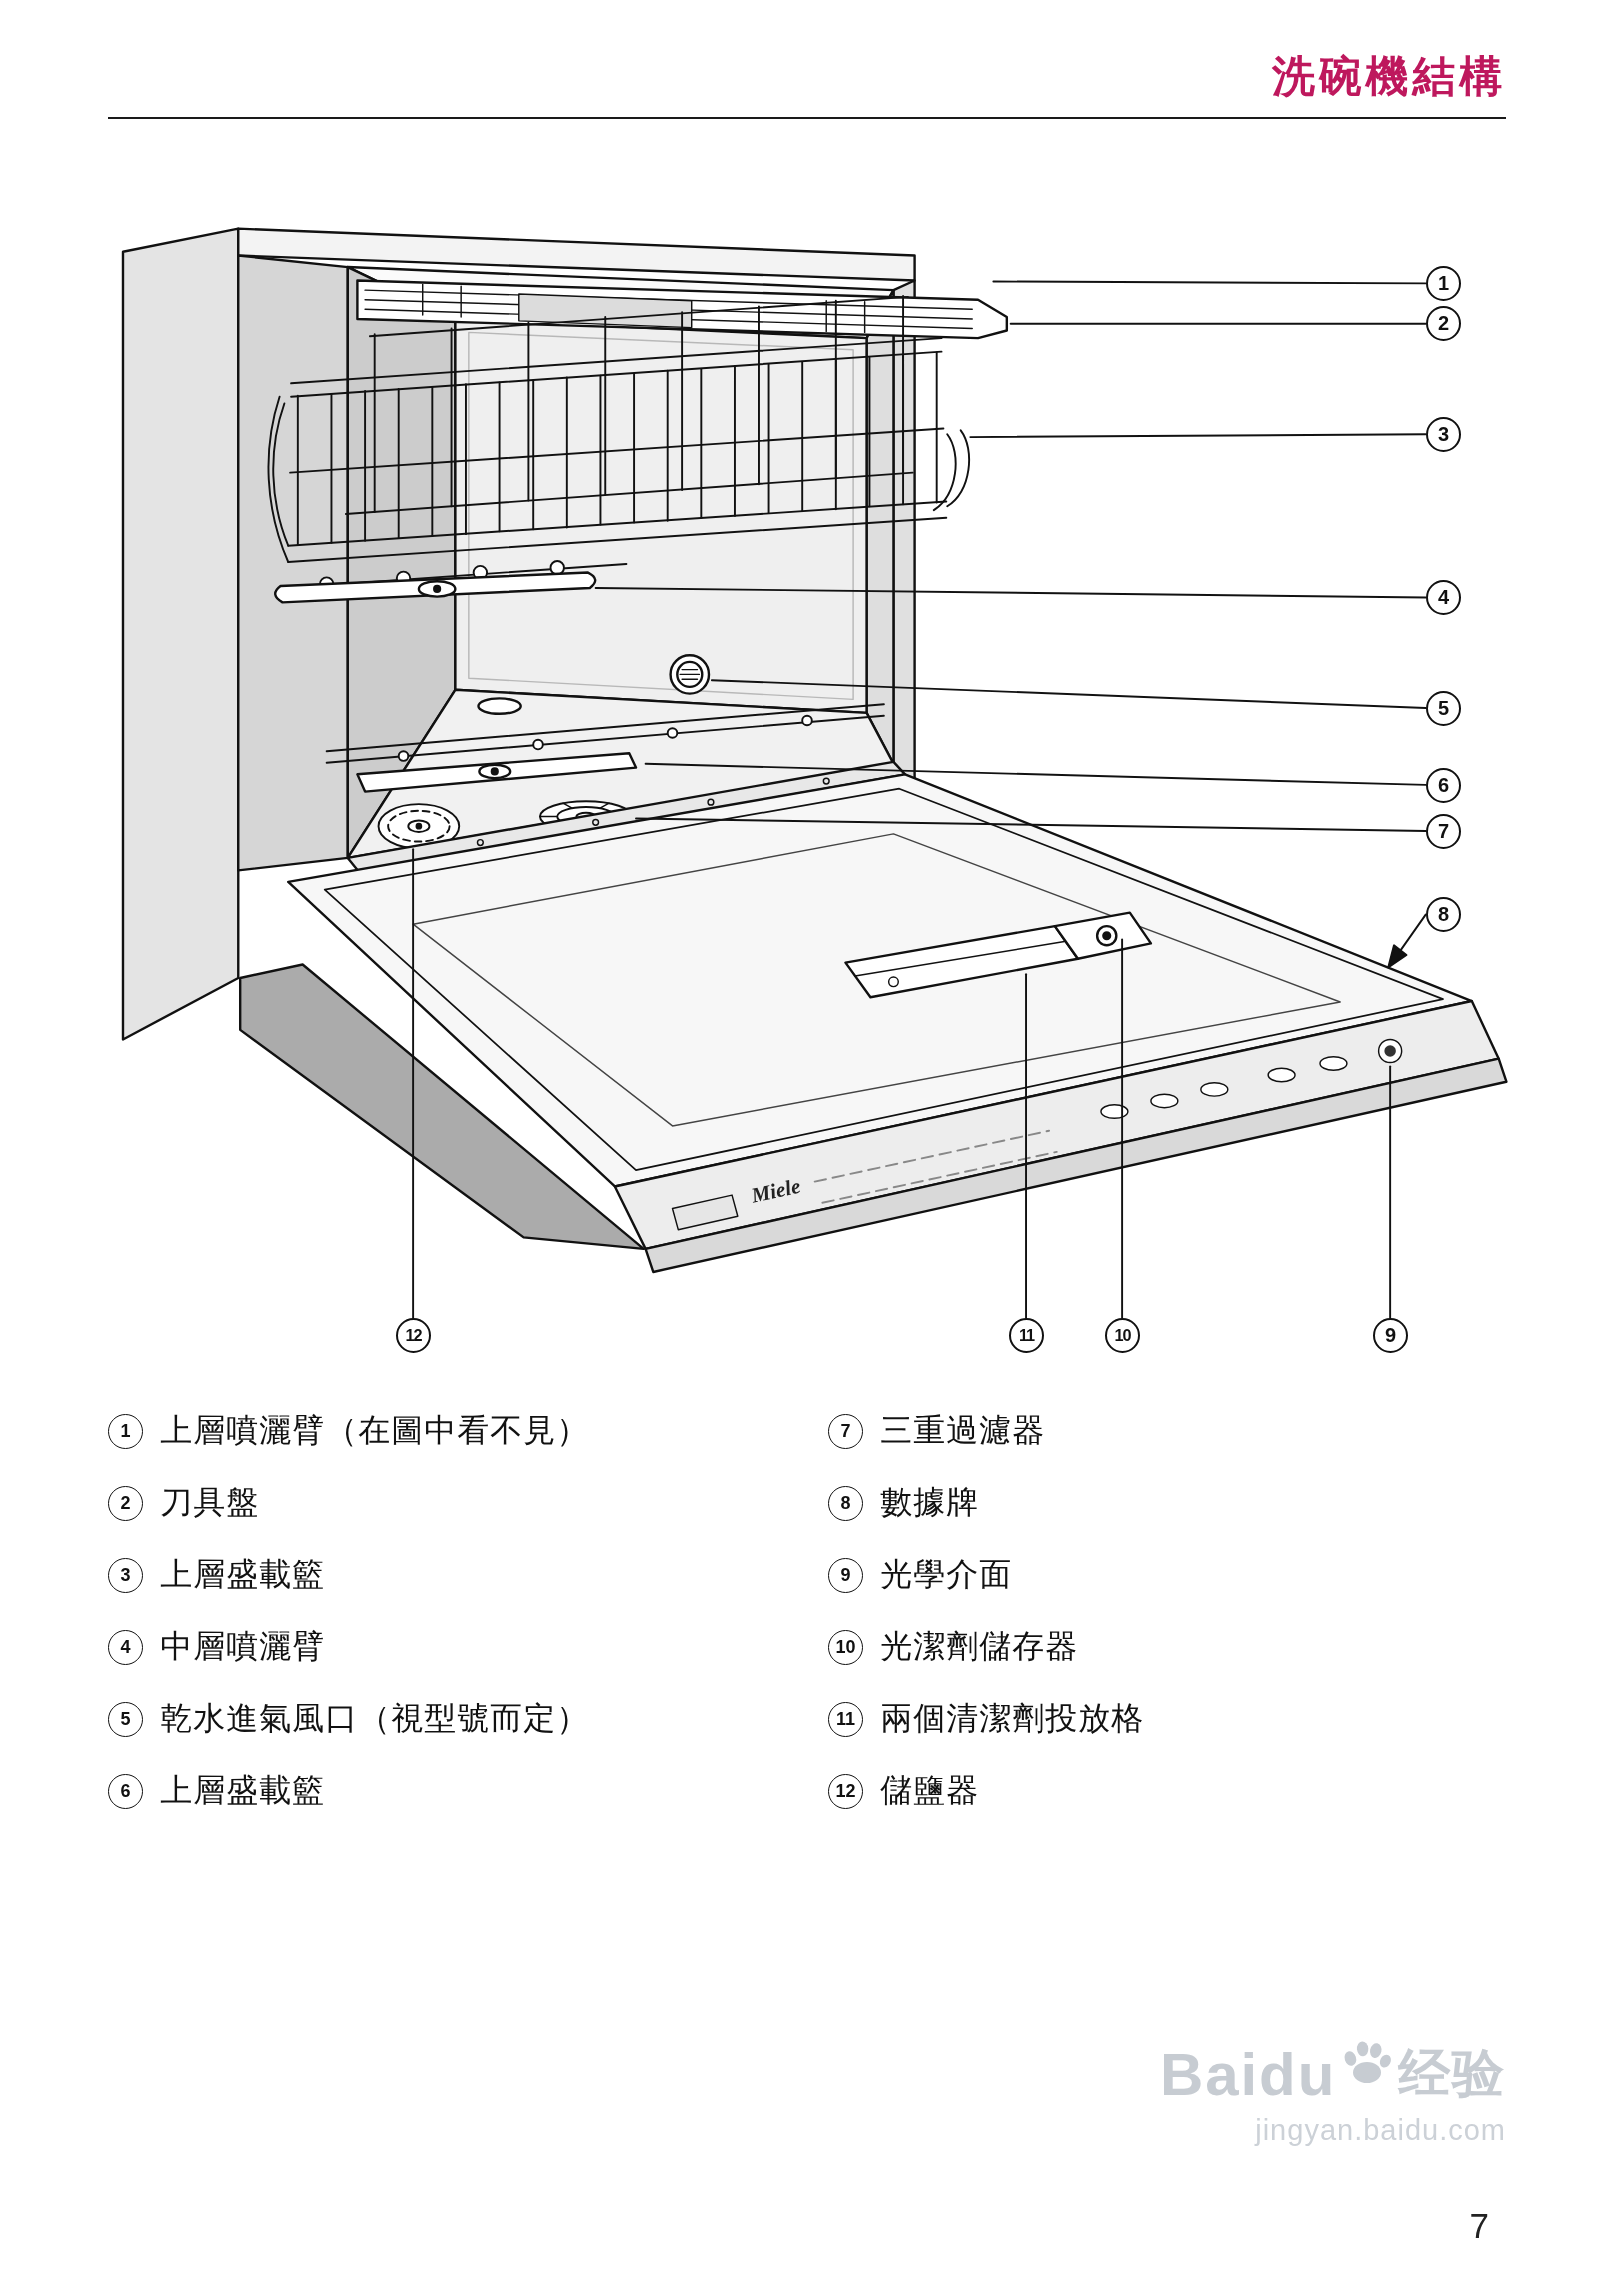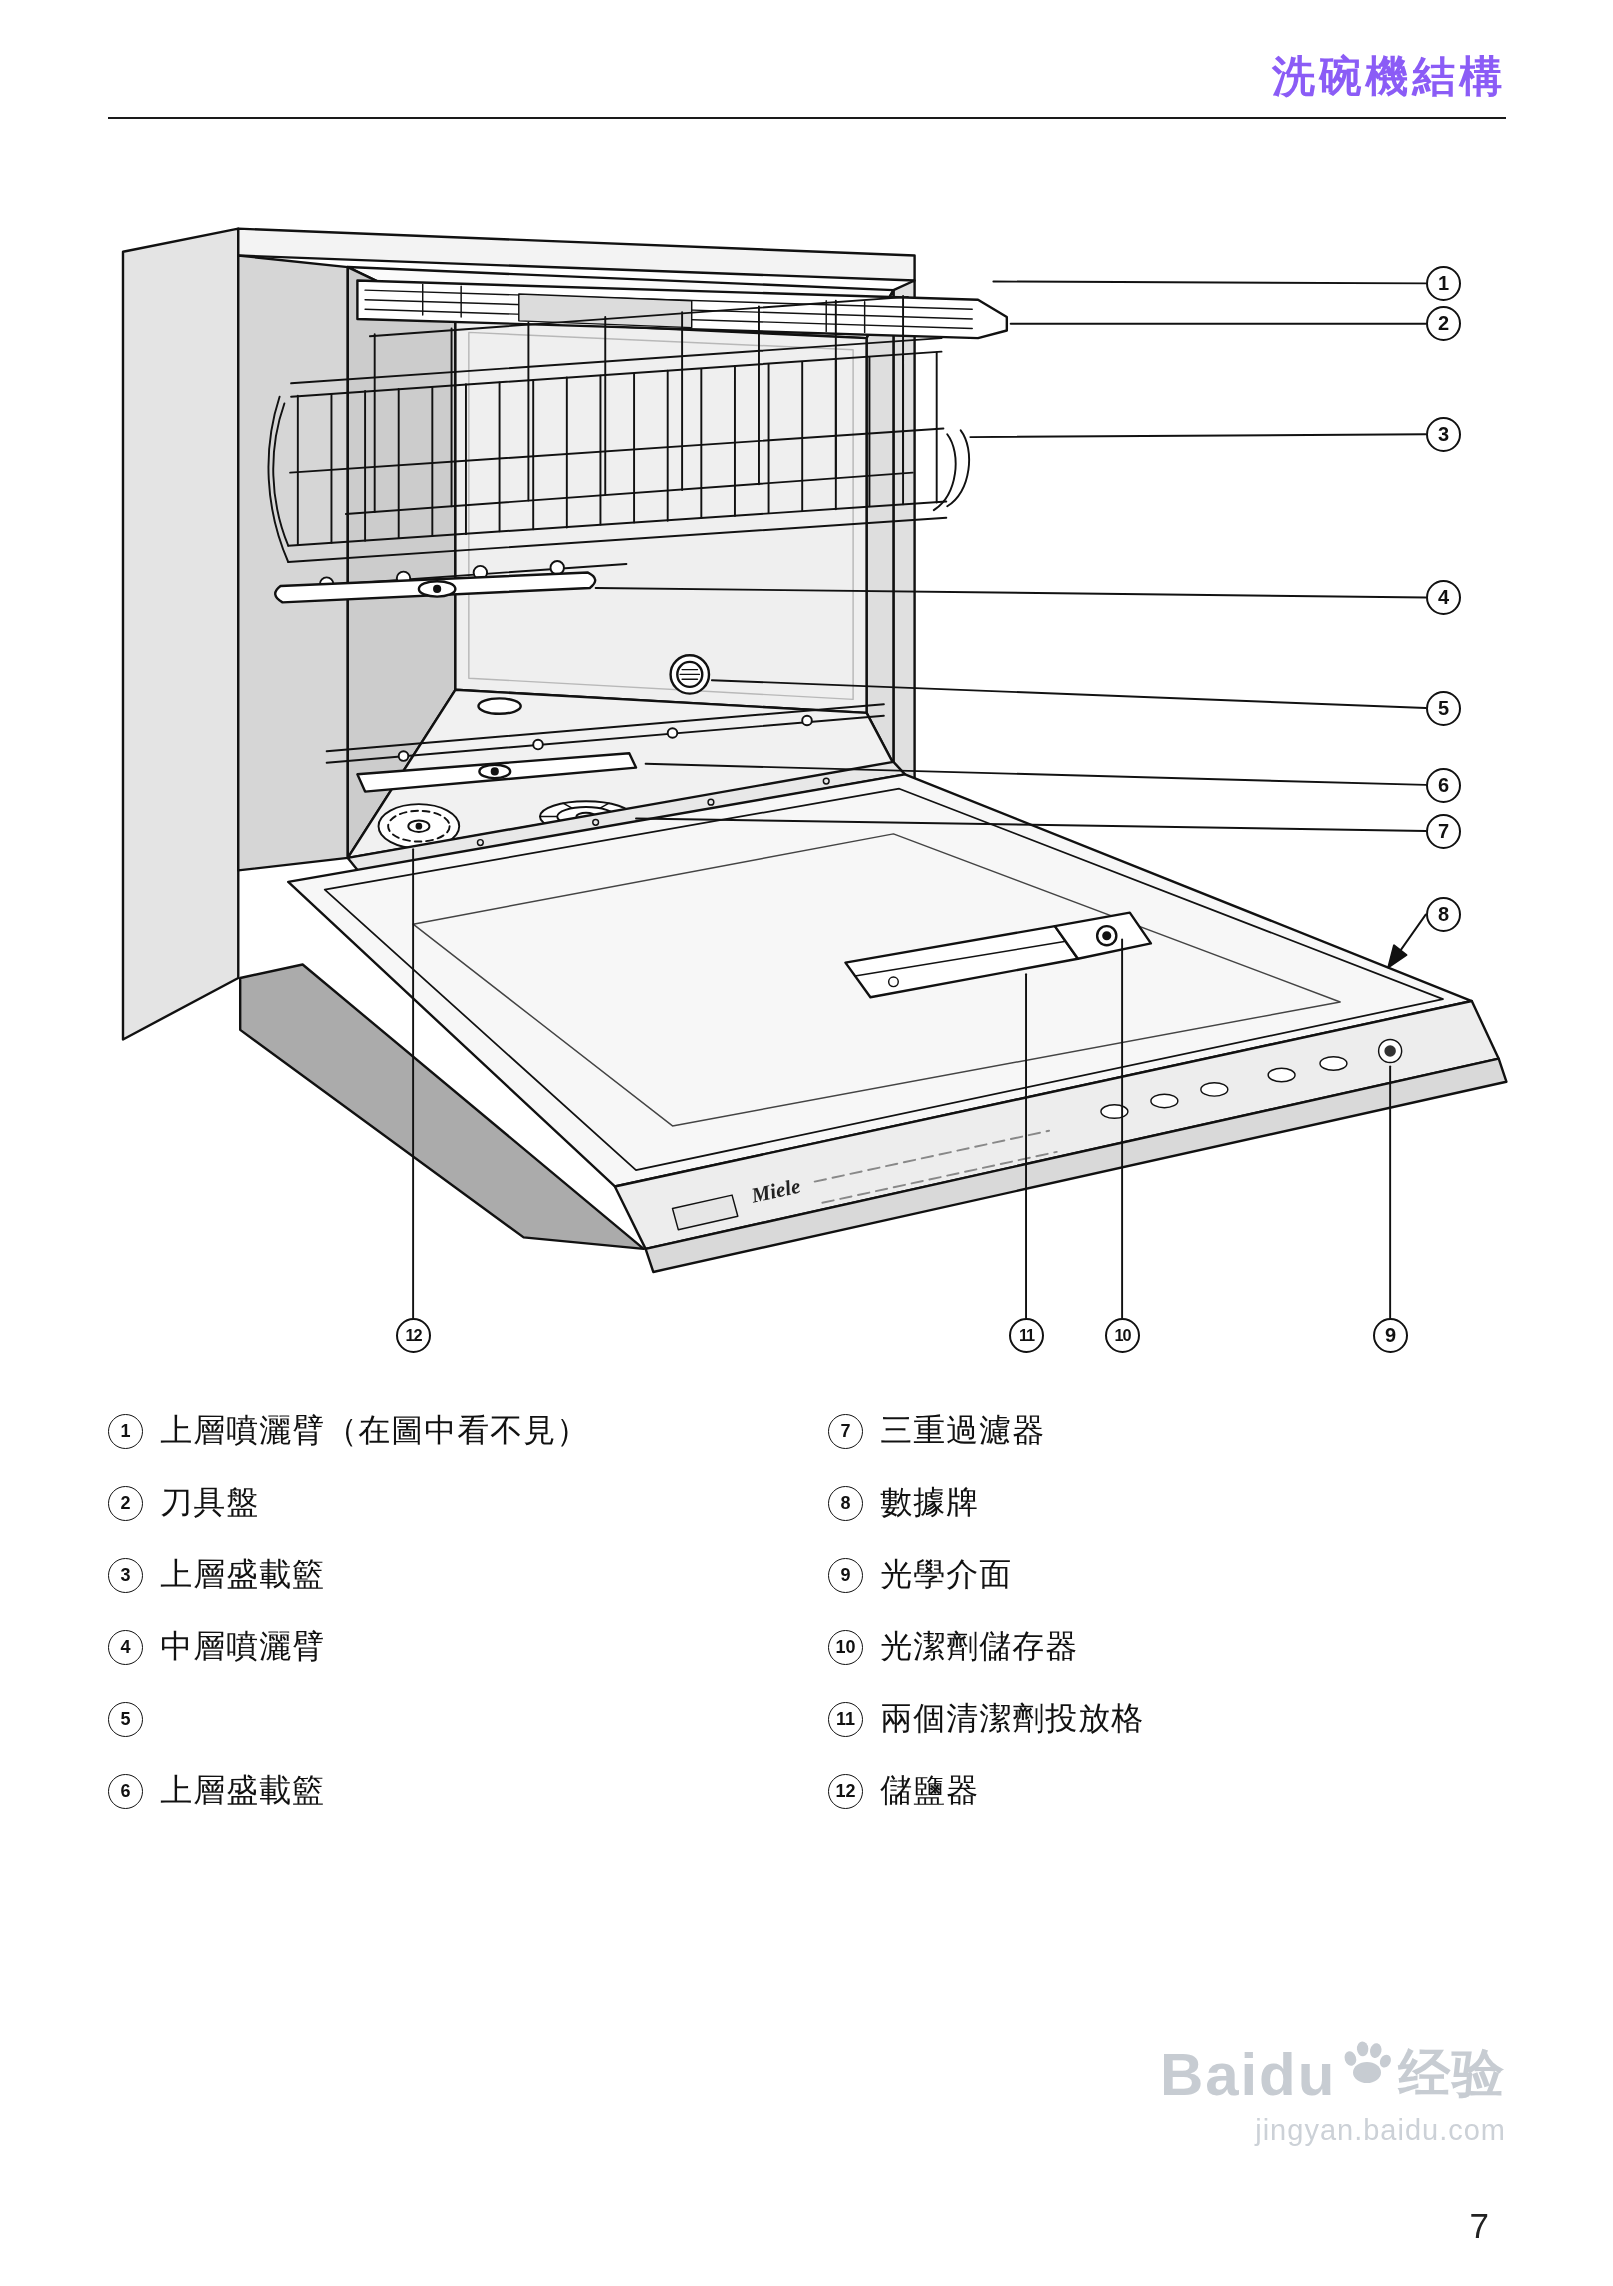--- a/index.html
+++ b/index.html
@@ -10,7 +10,7 @@
   }
   .header-title {
     position:absolute; top:48px; right:108px;
-    font-size:43px; font-weight:700; letter-spacing:3.8px; color:#8b5cf6;
+    font-size:43px; font-weight:700; letter-spacing:3.8px; color:#be185d;
   }
   .header-rule {
     position:absolute; left:108px; right:108px; top:117px;

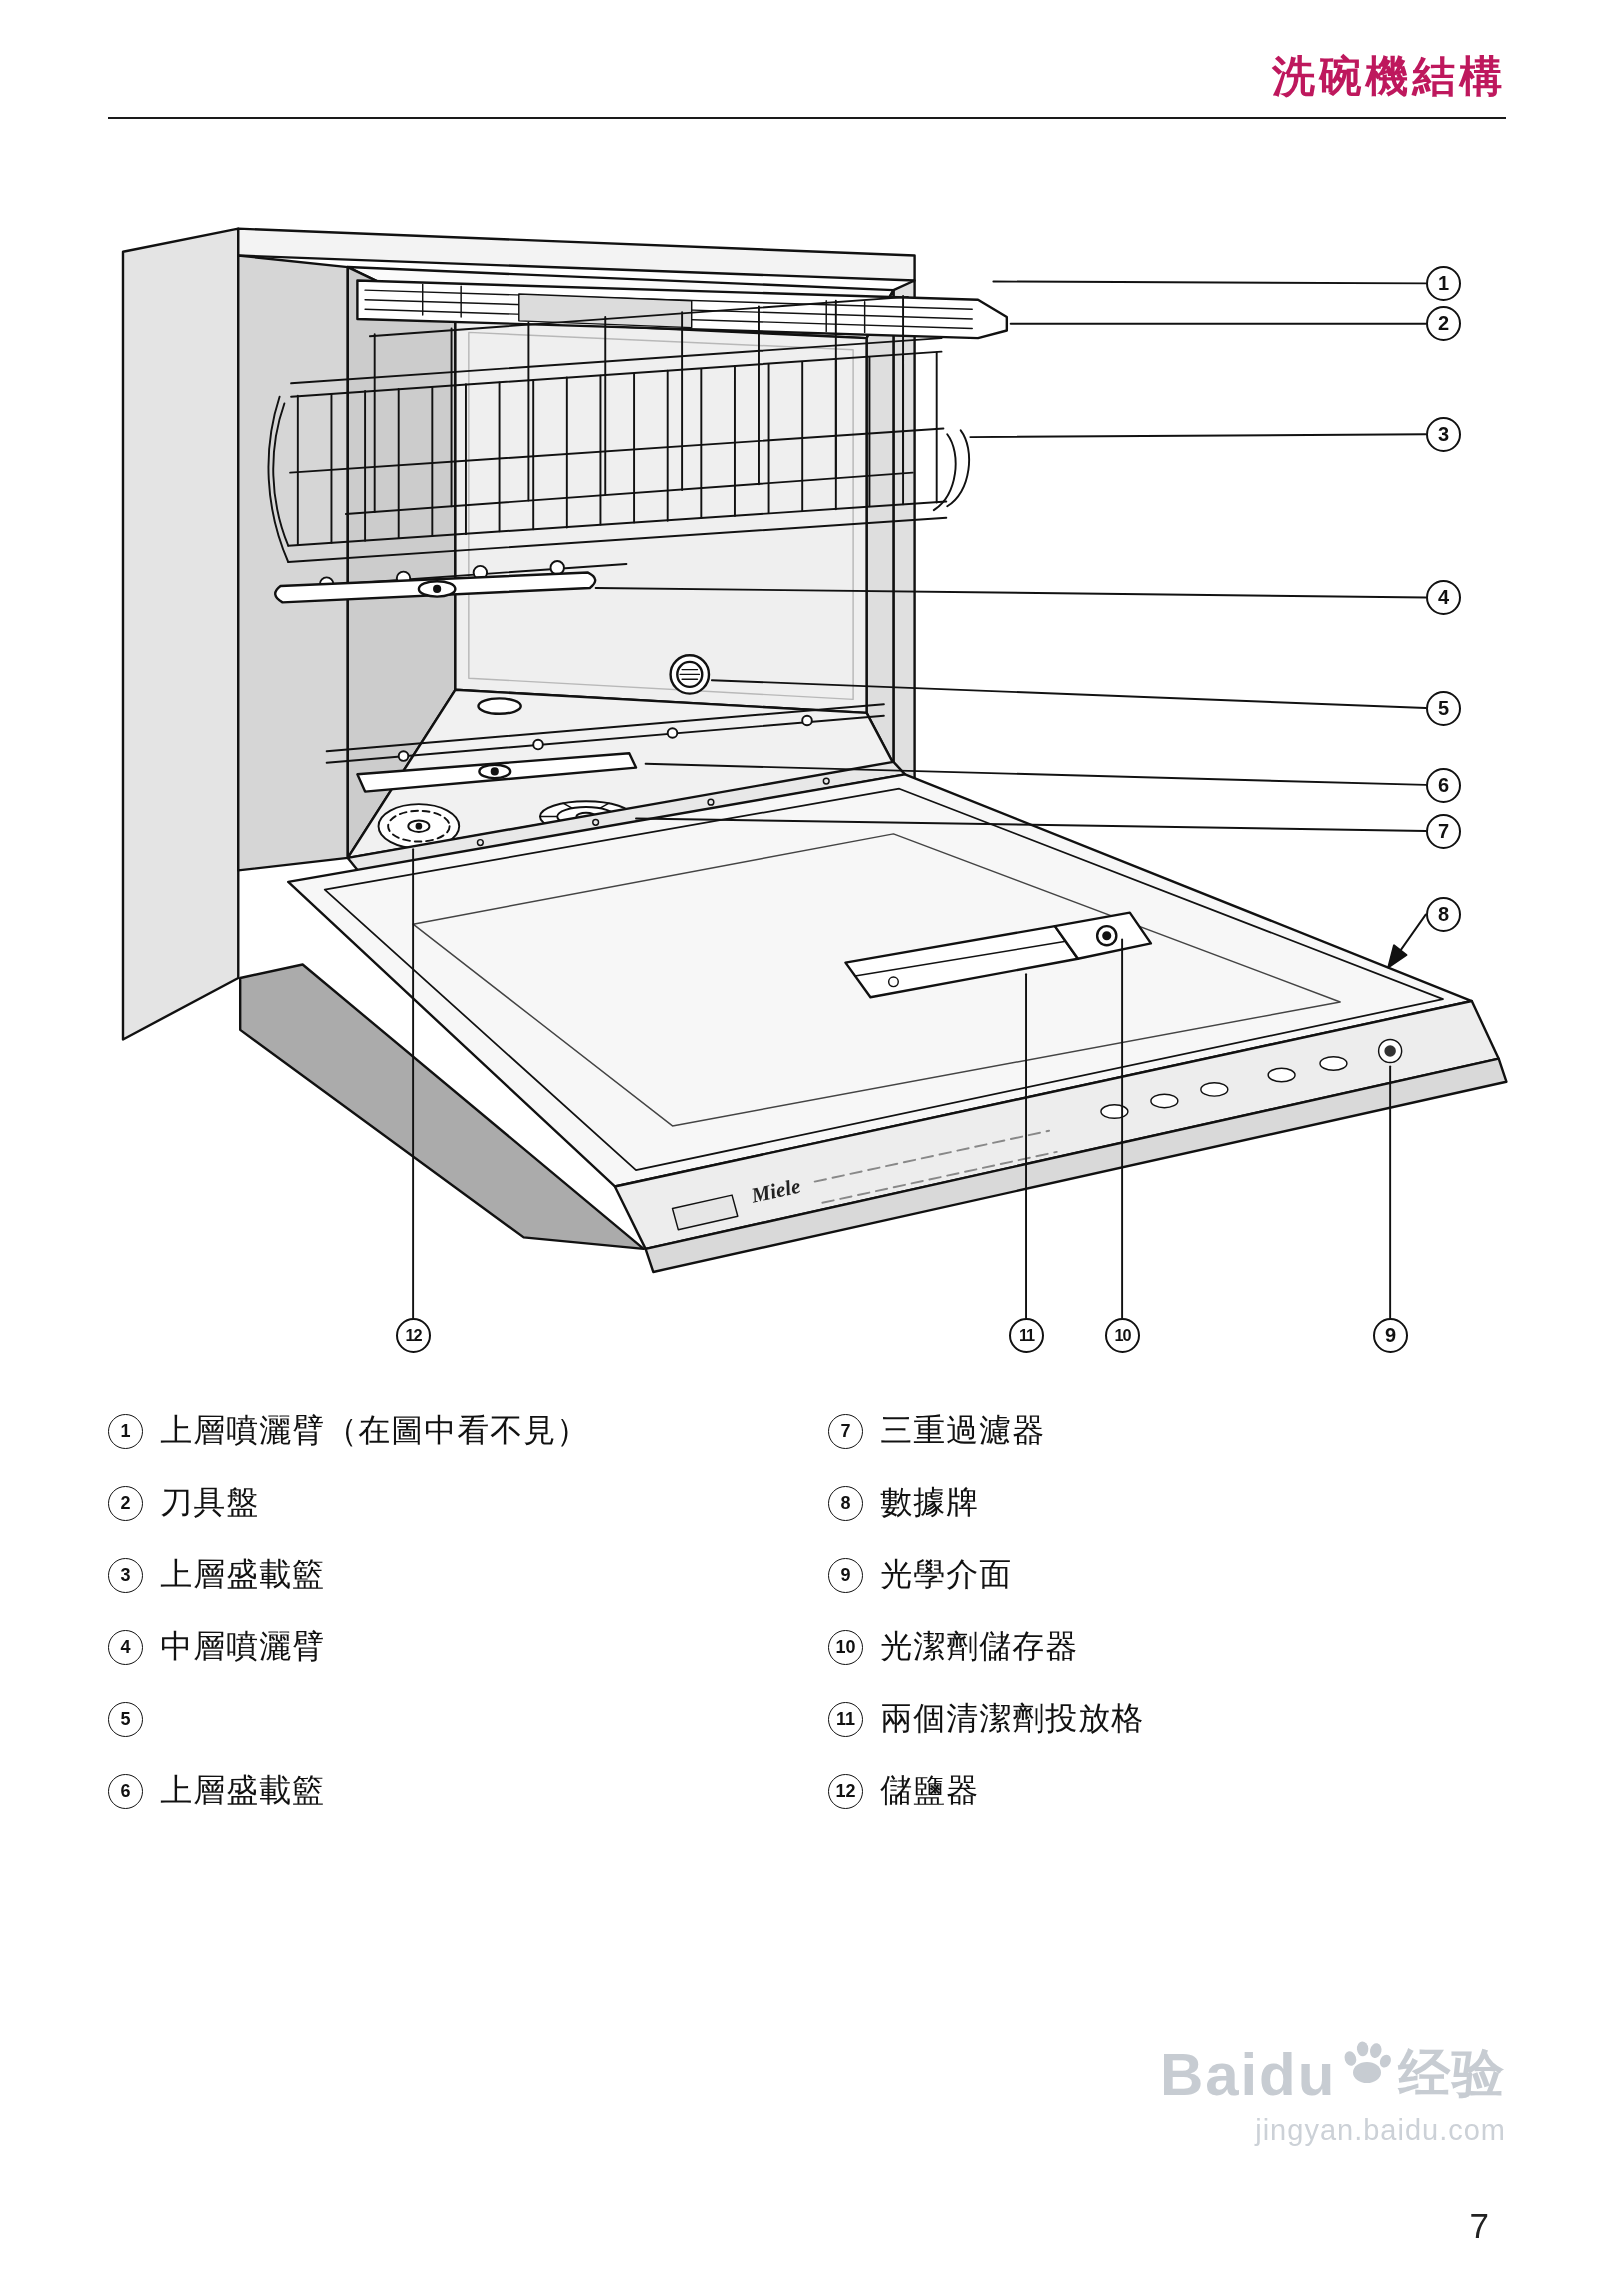--- a/index.html
+++ b/index.html
@@ -230,6 +230,7 @@
     </div>
     <div class="lrow">
       <span class="lnum">5</span>
+      <span class="ltext">乾水進氣風口（視型號而定）</span>
     </div>
     <div class="lrow">
       <span class="lnum">6</span>

